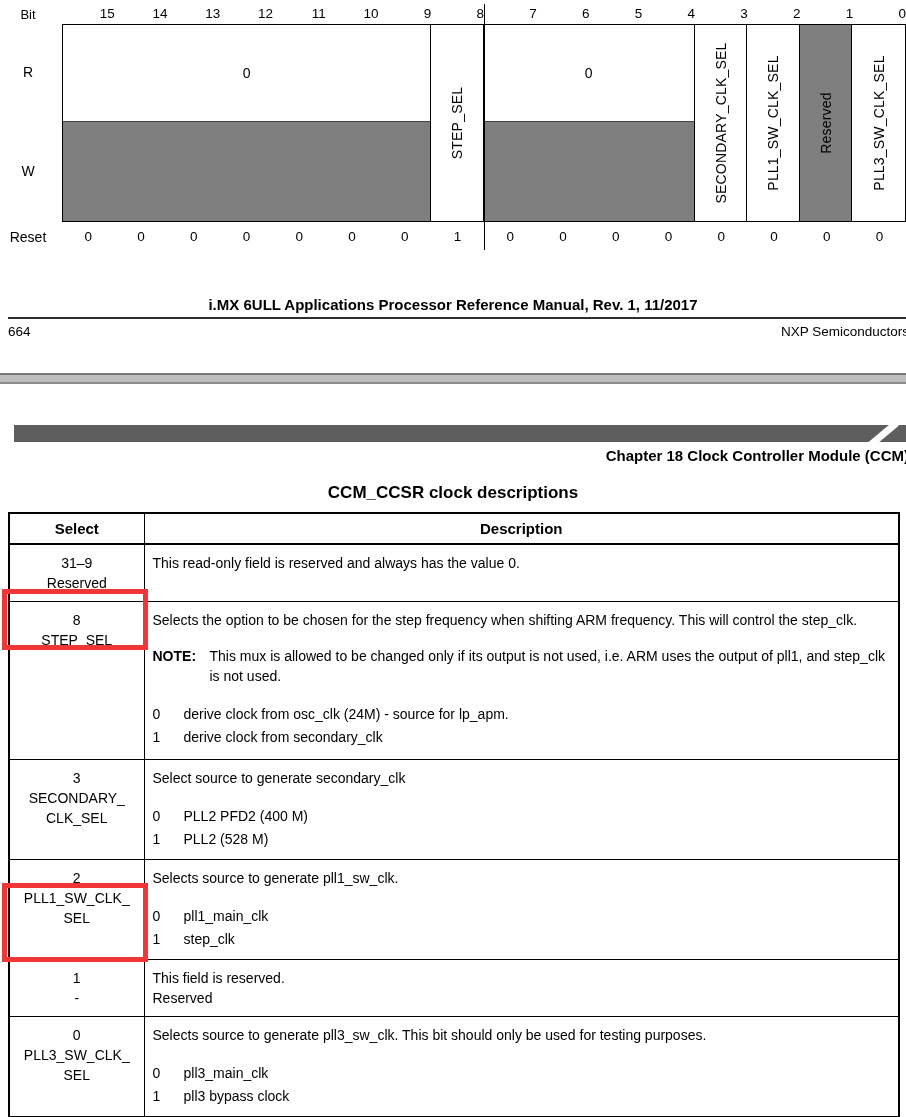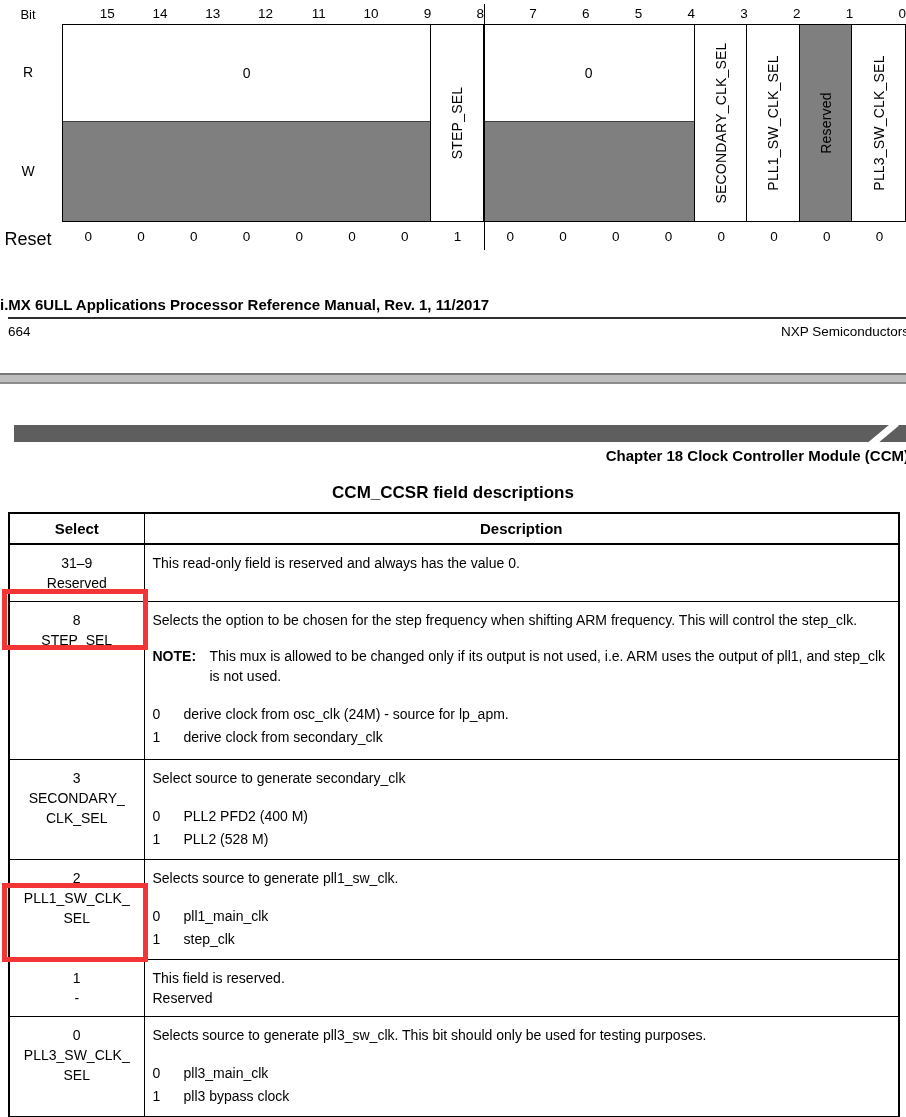--- a/index.html
+++ b/index.html
@@ -113,7 +113,7 @@
 <div class="abs rd-sidelabel" style="top:64px;font-size:14px">R</div>
 <div class="abs rd-sidelabel" style="top:163px;font-size:14px">W</div>
 <div class="abs rd-divider"></div>
-<div class="abs rd-sidelabel" style="top:229px;font-size:18px">Reset</div>
+<div class="abs rd-sidelabel" style="top:229px;font-size:14px">Reset</div>
 <div class="abs rd-resetrow">
     <div class="bitcell">0</div>
     <div class="bitcell">0</div>

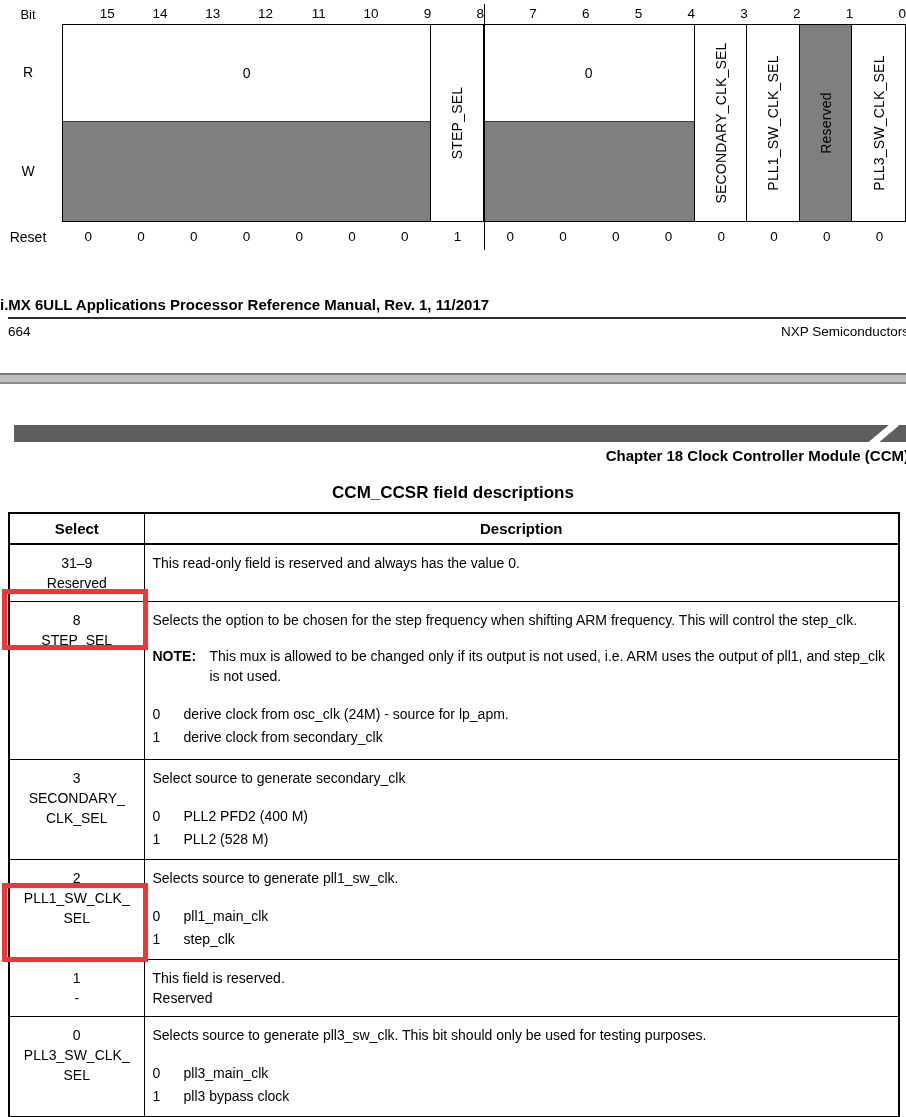--- a/index.html
+++ b/index.html
@@ -26,7 +26,7 @@
   .rd-resetrow .bitcell{width:6.25%;text-align:center;font-size:13.5px}
 
   
-  .f-title{left:0;right:0;top:296px;font-weight:bold;font-size:15px}
+  .f-title{left:0;right:0;top:296px;text-align:center;font-weight:bold;font-size:15px}
   .f-rule{left:8px;right:0;top:317px;height:2px;background:#2e2e2e}
   .f-page{left:8px;top:324px;font-size:13.5px}
   .f-vendor{right:-3px;top:324px;font-size:13.5px}

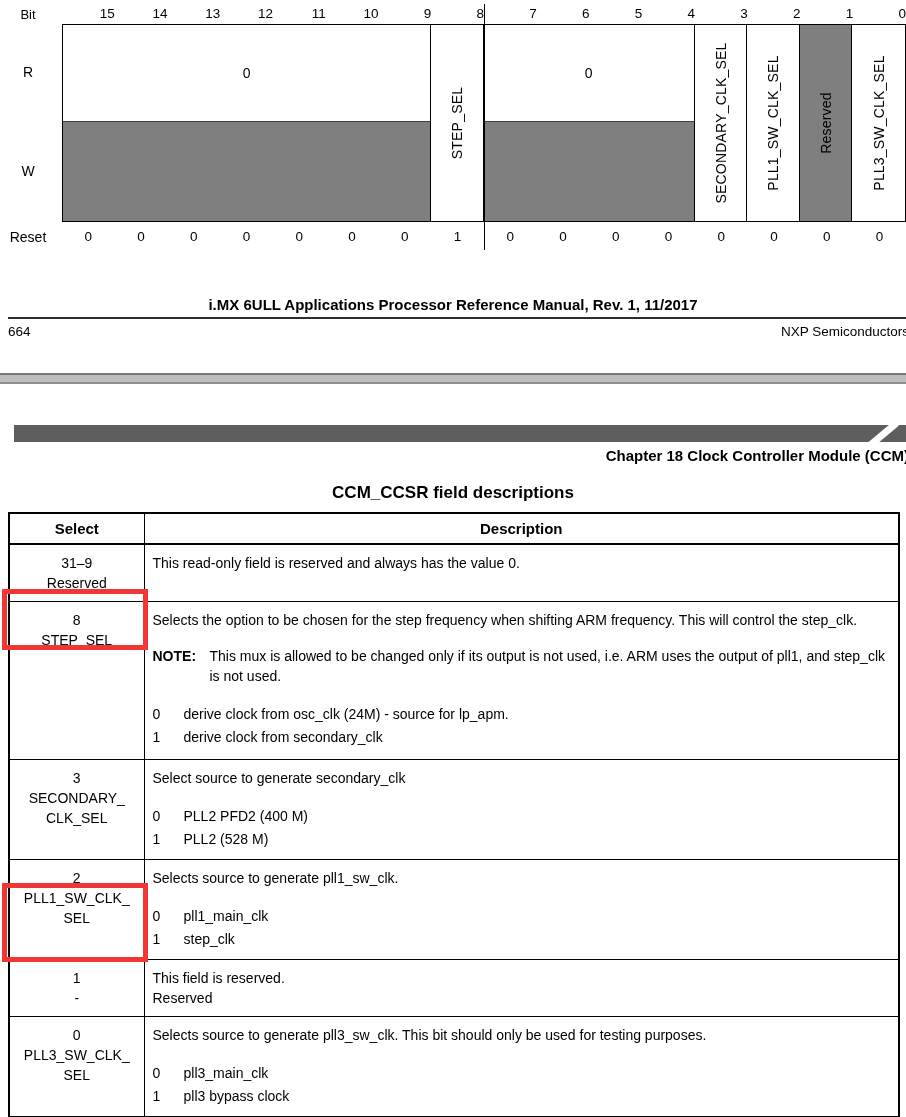--- a/index.html
+++ b/index.html
@@ -144,7 +144,7 @@
 <div class="abs banner-slash"></div>
 <div class="abs chapter">Chapter 18 Clock Controller Module (CCM)</div>
 
-<div class="abs tbl-title">CCM_CCSR field descriptions</div>
+<div class="abs tbl-title">CCM_CCSR clock descriptions</div>
 
 <table class="fieldtbl">
   <colgroup>

